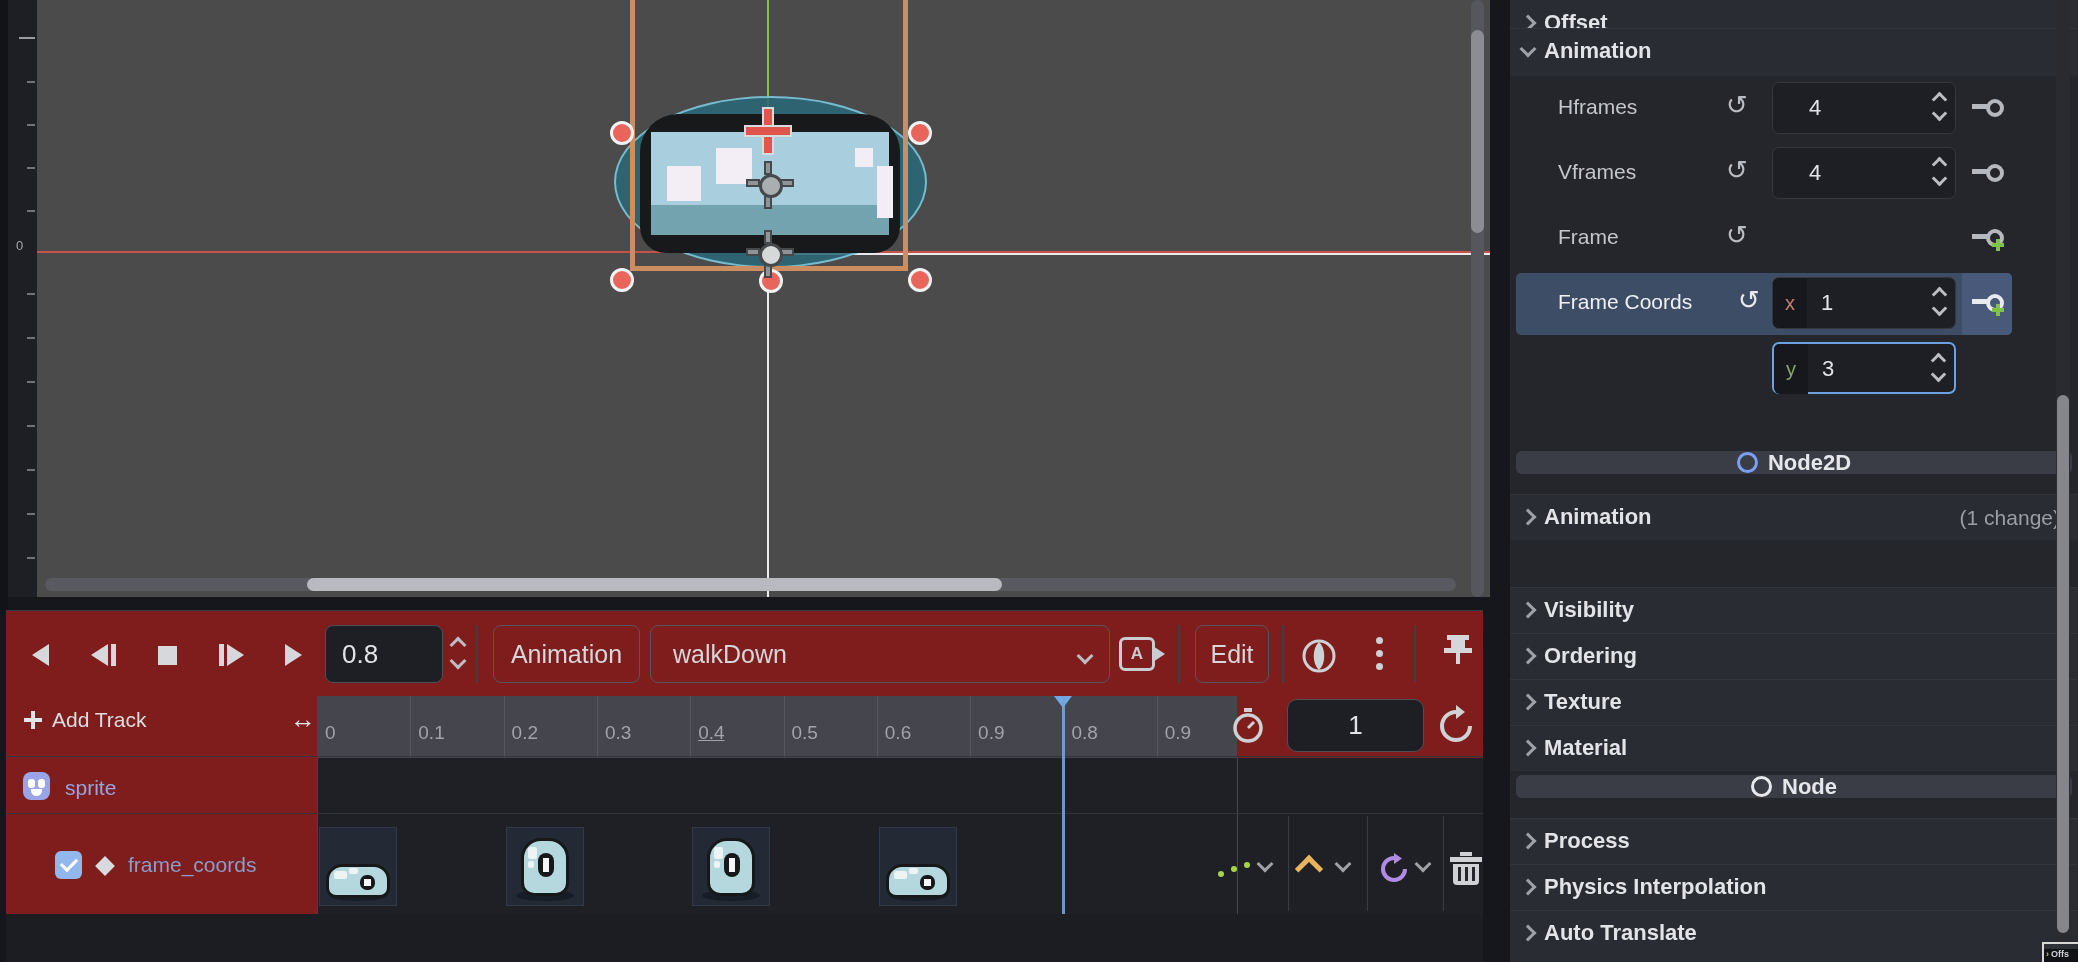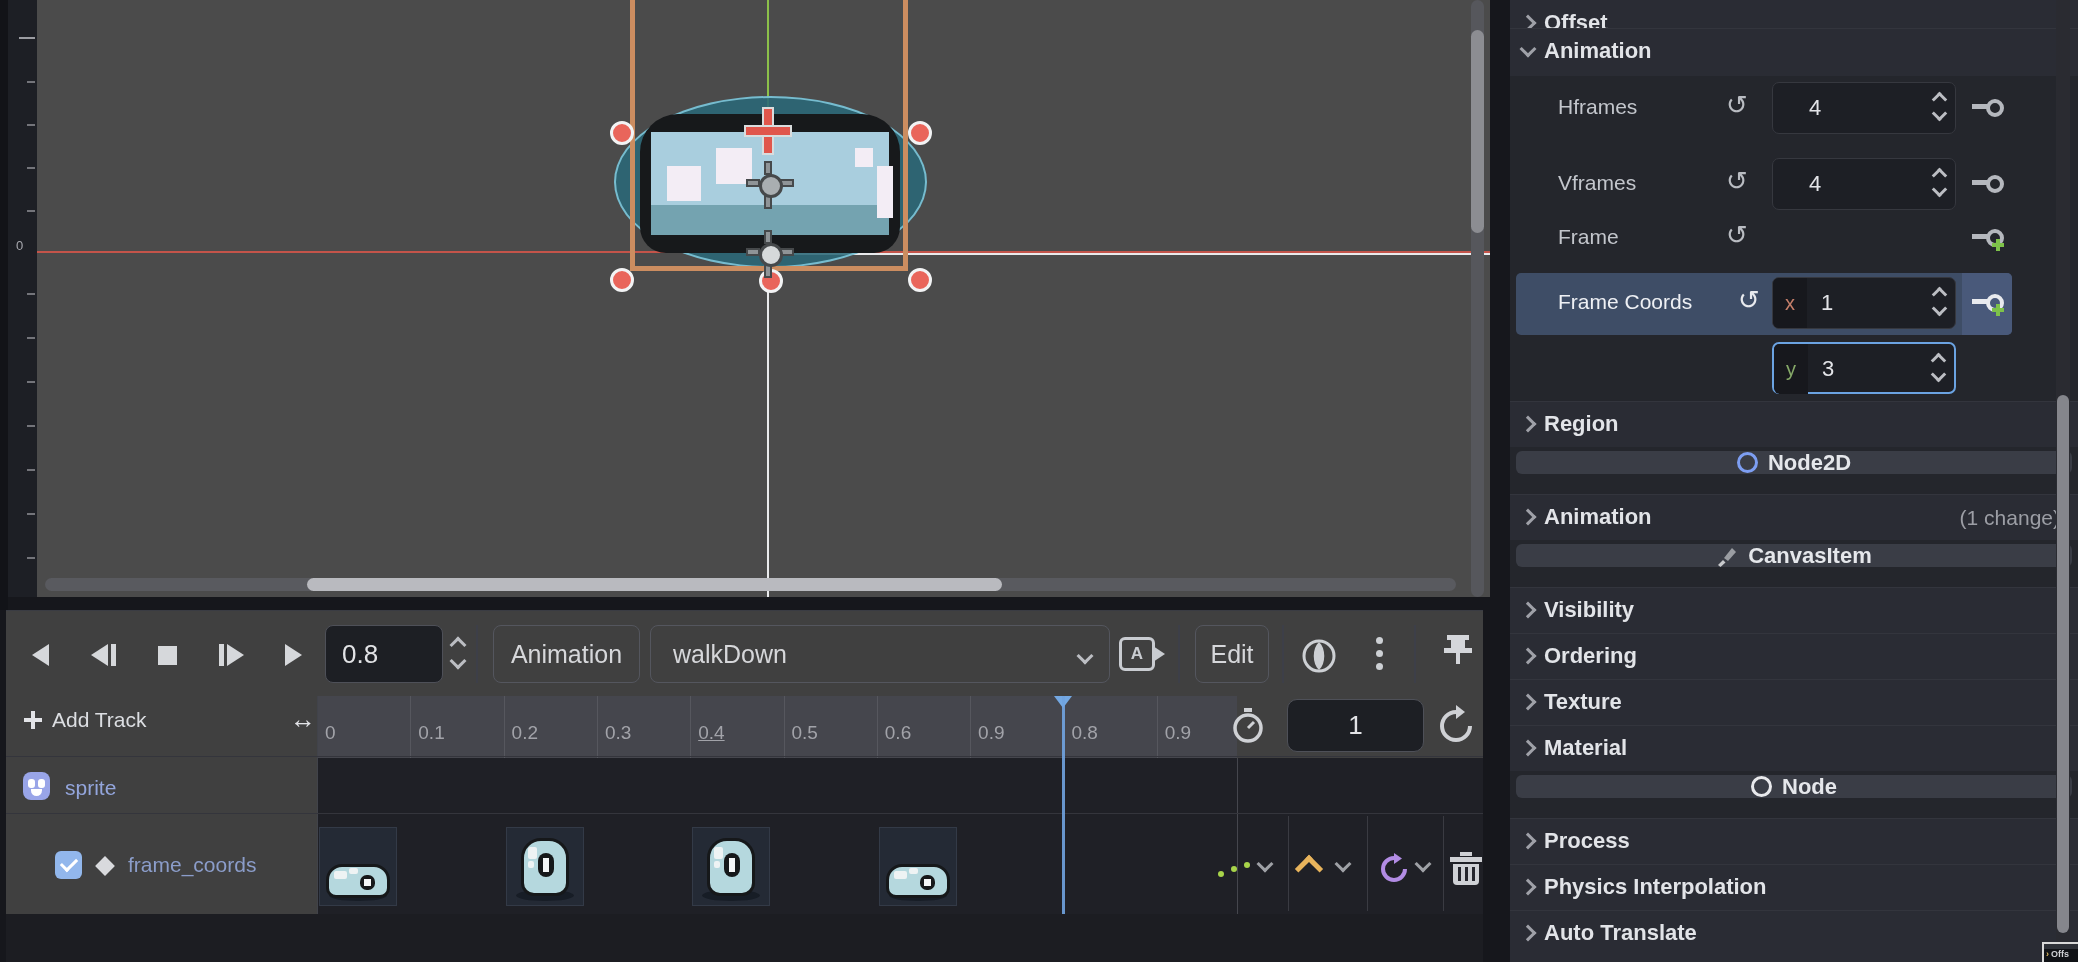--- a/index.html
+++ b/index.html
@@ -462,7 +462,7 @@
       </span>
   </div>
 
-  <div class="iprop" style="top:152px;">
+  <div class="iprop" style="top:141px;">
     <span class="iprop-label">Vframes</span>
     <span class="revert-icon">↺</span>
     <div class="spinbox">

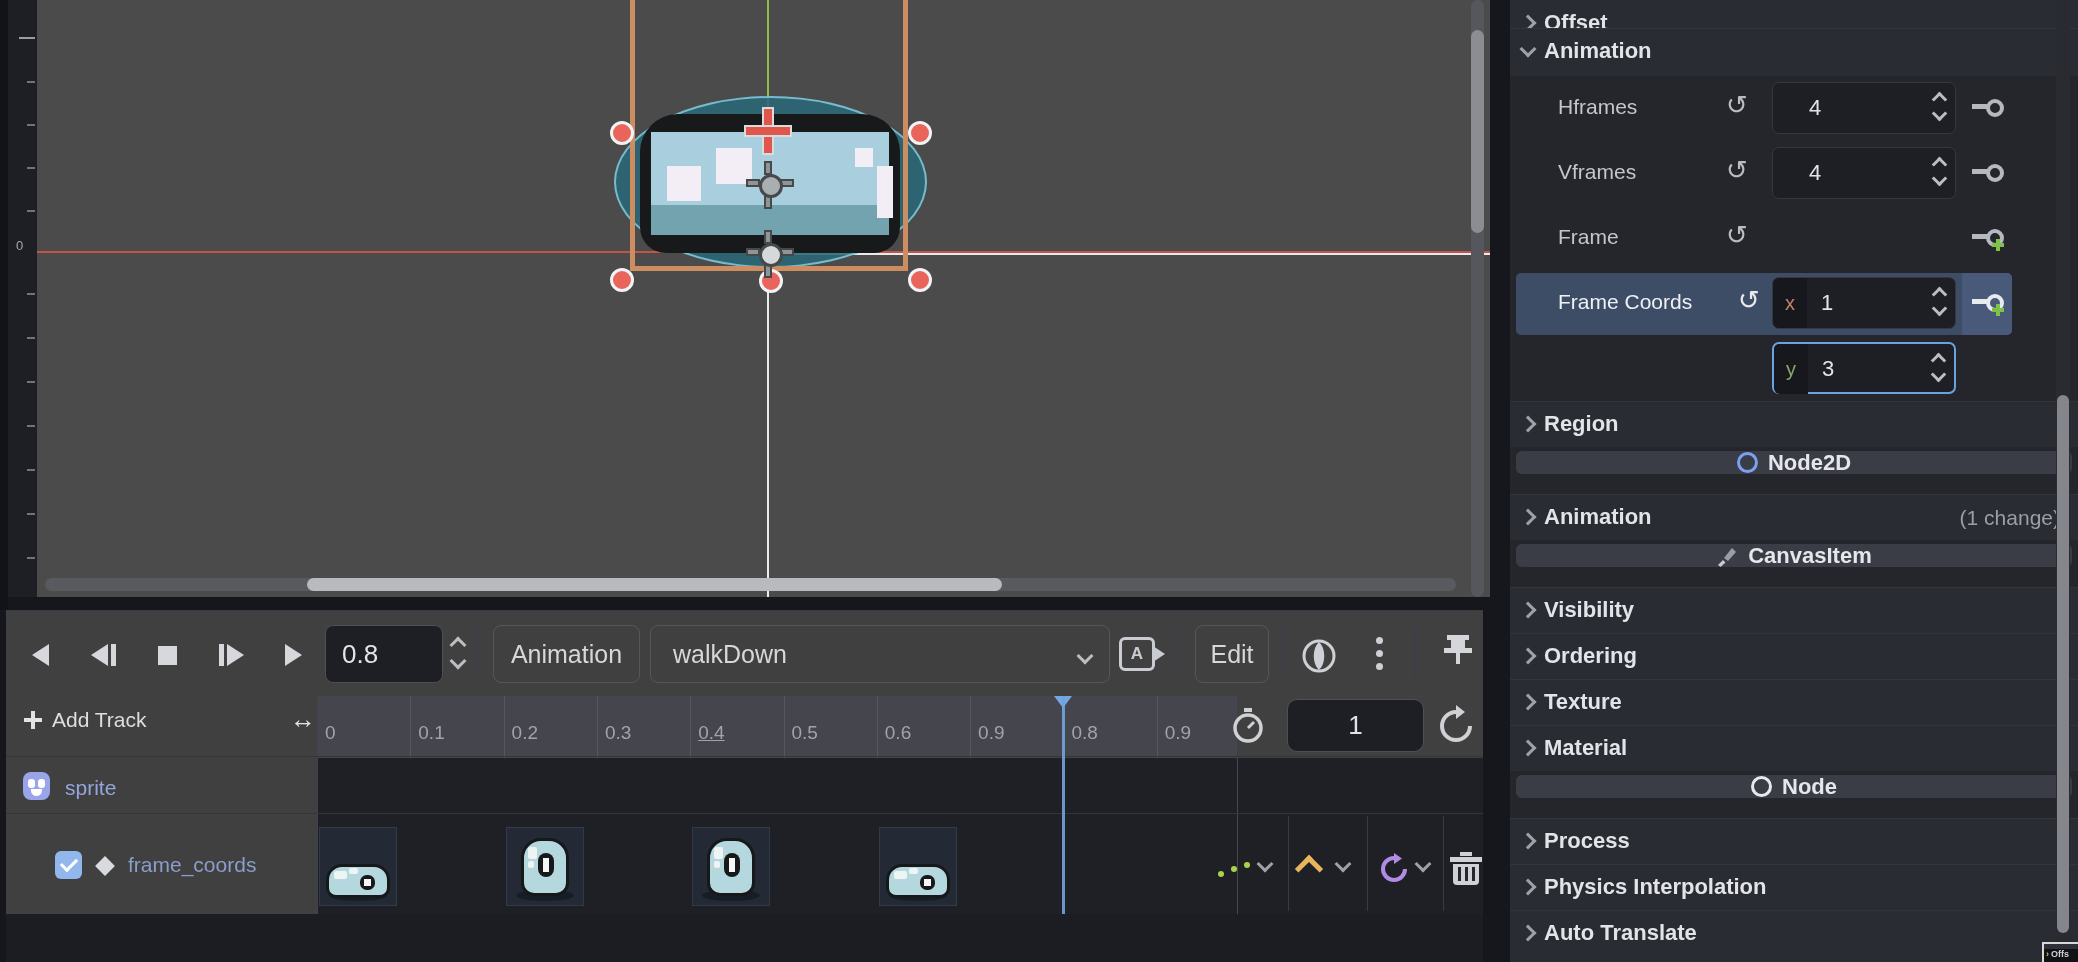--- a/index.html
+++ b/index.html
@@ -519,10 +519,6 @@
     </div>
   </div>
 
-  <div class="icat" style="top:401px;">
-    <i class="icat-chev"></i>
-    <span class="icat-label">Region</span>
-  </div>
 
   <div class="iclass" style="top:451px;">
     <span class="ring"></span>

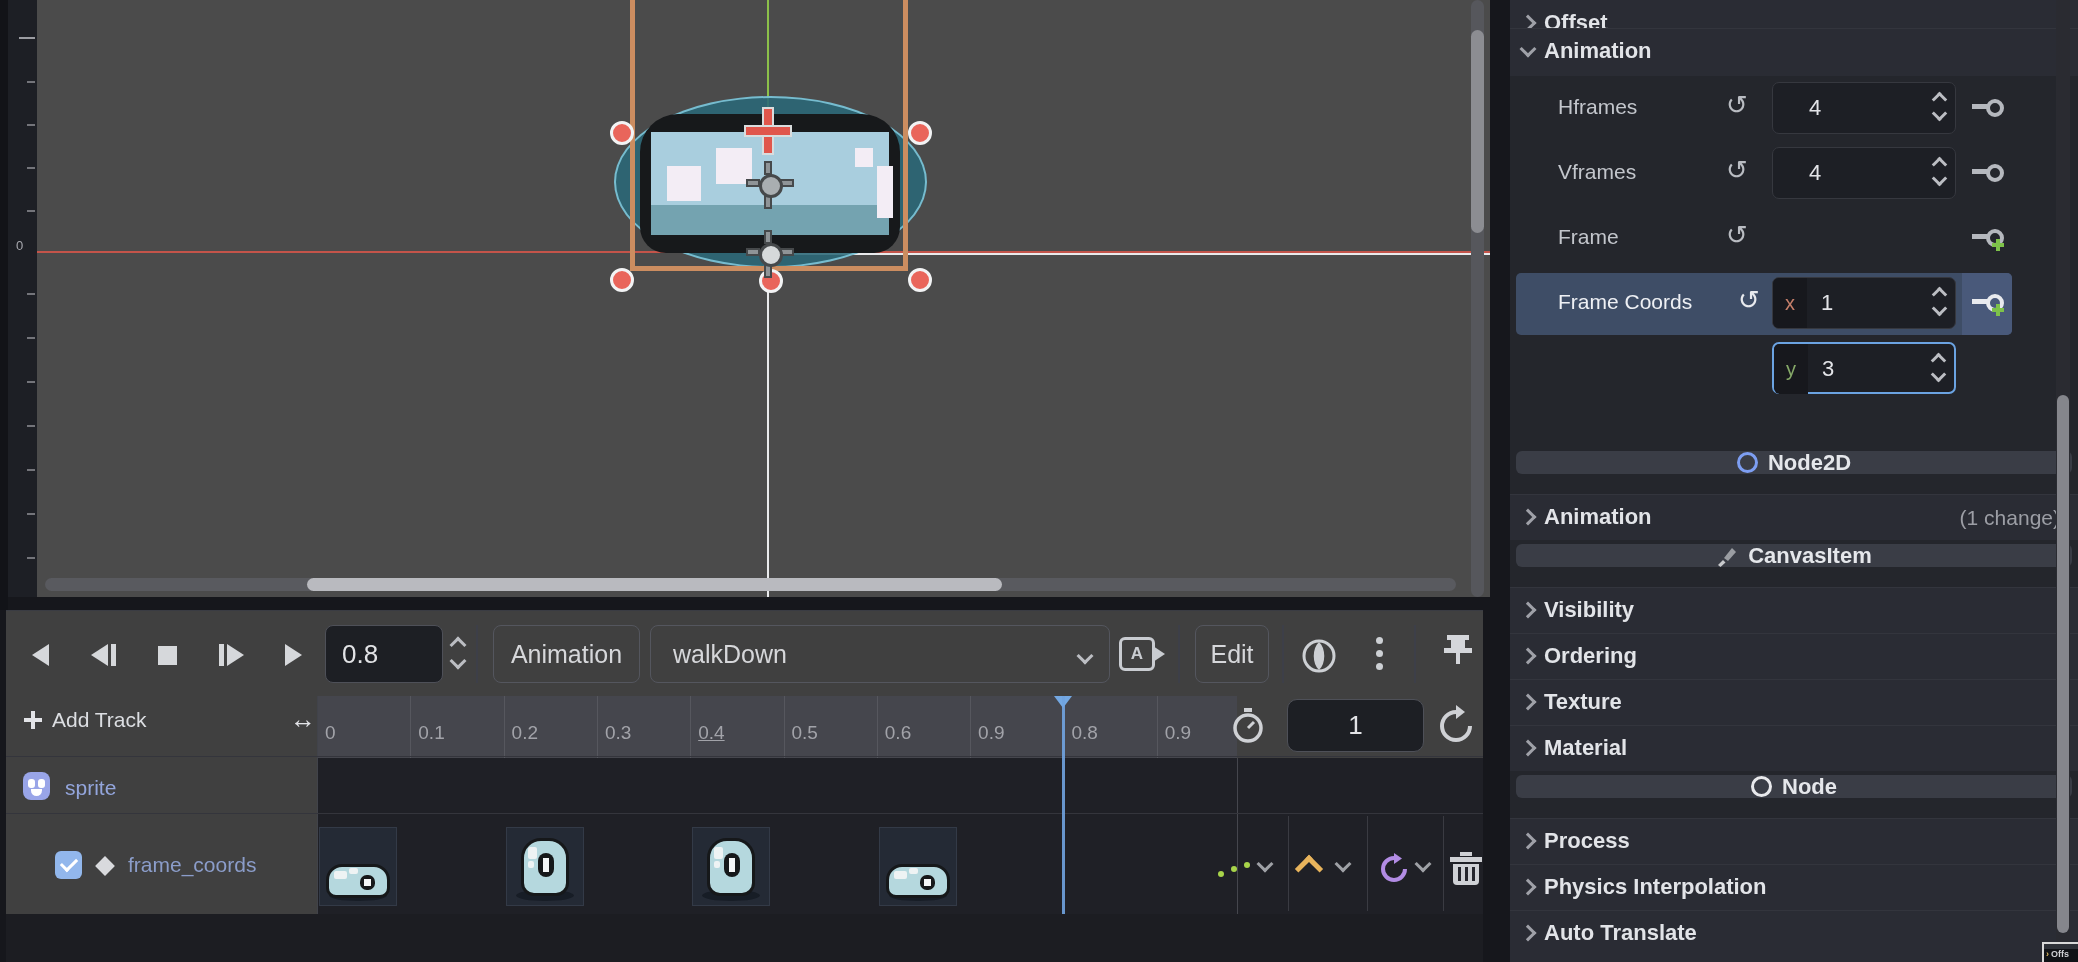--- a/index.html
+++ b/index.html
@@ -531,13 +531,6 @@
     <span class="icat-badge">(1 change)</span>
   </div>
 
-  <div class="iclass" style="top:544px;">
-    <svg width="22" height="22" viewBox="0 0 22 22">
-      <path d="M2 20 L7 15 L9.5 17.5 L4.5 22 Z" fill="#c8cacd"></path>
-      <path d="M8 13 L16 3 L20 7 L12 16 Z" fill="#9a9da2"></path>
-    </svg>
-    <span class="iclass-label">CanvasItem</span>
-  </div>
 
   <div class="icat" style="top:587px;">
     <i class="icat-chev"></i>

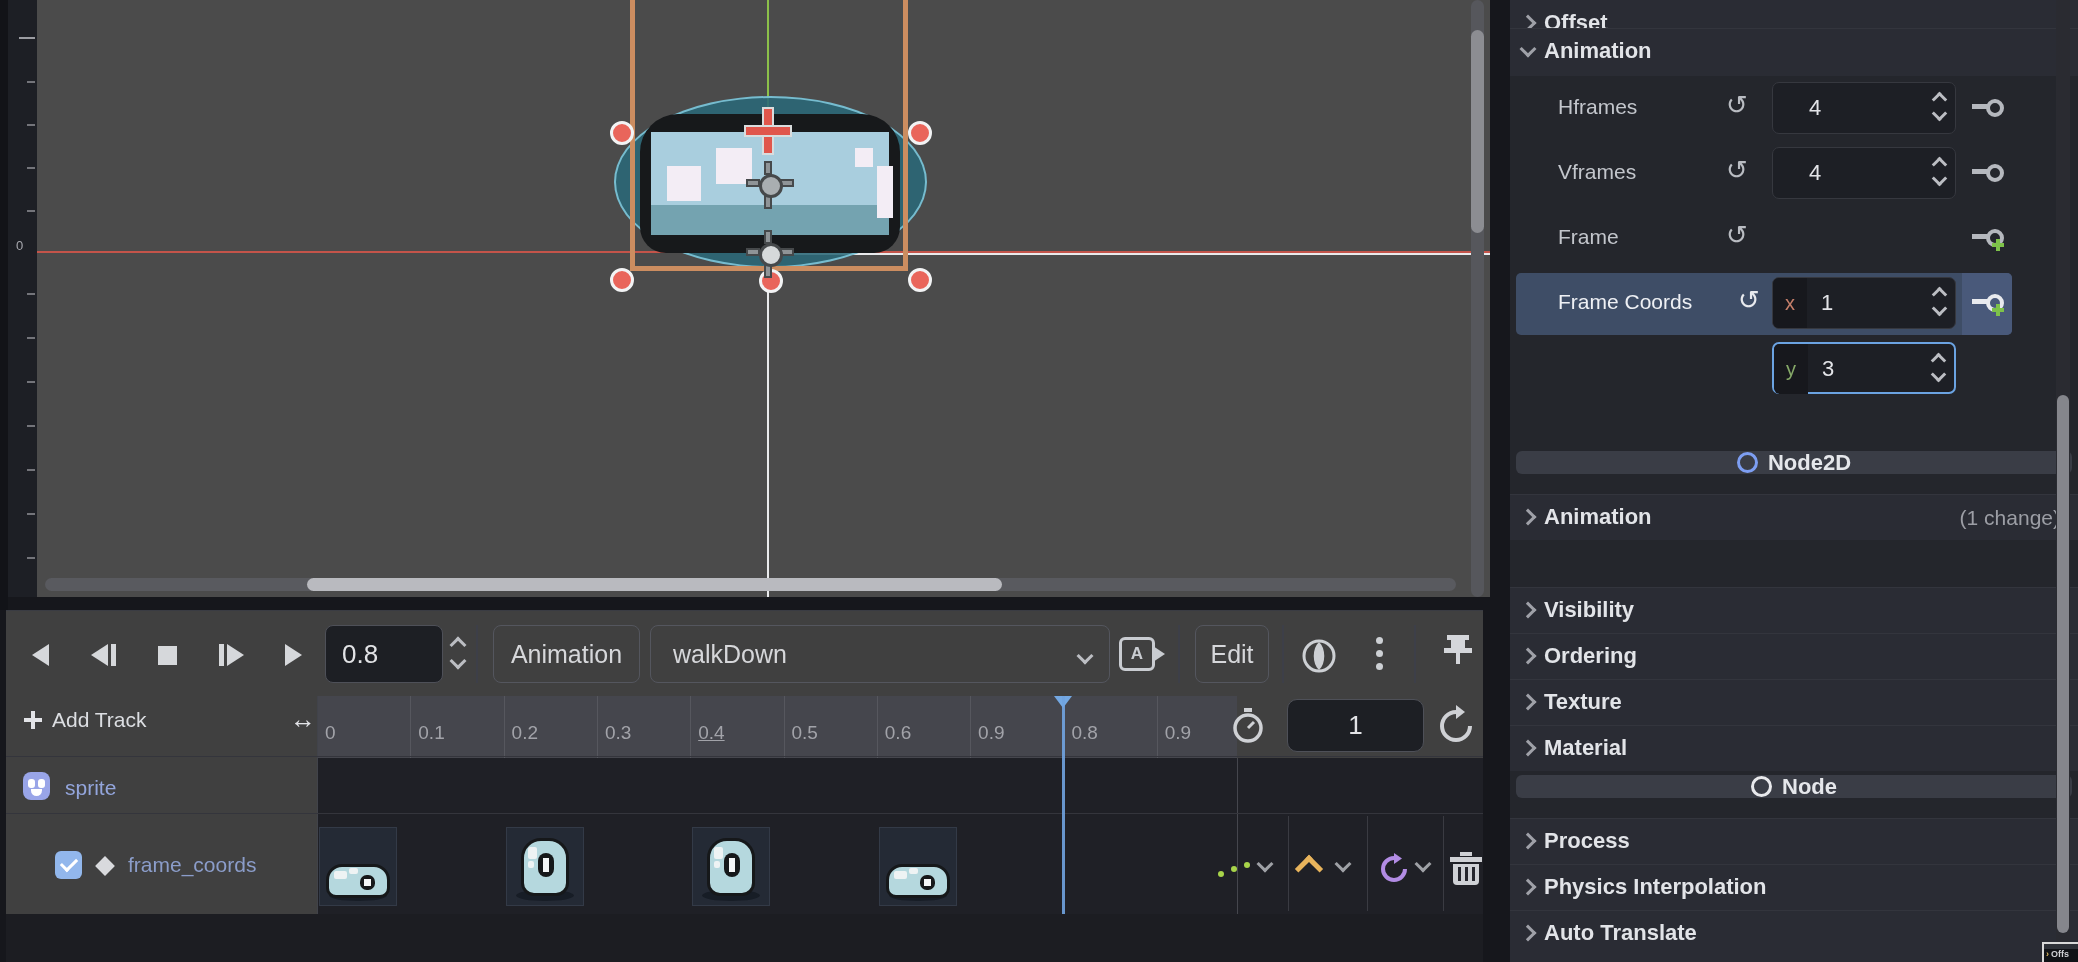--- a/index.html
+++ b/index.html
@@ -37,7 +37,7 @@
   #vscroll-track{left:1434px;top:0;width:13px;height:597px;background:#565section75c;background:#56575c;border-radius:7px;}
   #vscroll-thumb{left:1434px;top:30px;width:13px;height:203px;background:#8c8d92;border-radius:7px;}
   
-  #anim-panel{left:6px;top:610px;width:1477px;height:352px;background:#404040;border-top:1px solid #3a3c43;box-sizing:border-box;}
+  #anim-panel{left:6px;top:610px;width:1477px;height:352px;background:#7f1d1d;border-top:1px solid #3a3c43;box-sizing:border-box;}
   .pbtn{position:absolute;top:22px;width:44px;height:44px;display:flex;align-items:center;justify-content:center;gap:3px;}
   .tl{width:0;height:0;border-style:solid;border-width:11px 17px 11px 0;border-color:transparent #d6d8db transparent transparent;}
   .tr{width:0;height:0;border-style:solid;border-width:11px 0 11px 17px;border-color:transparent transparent transparent #d6d8db;}

